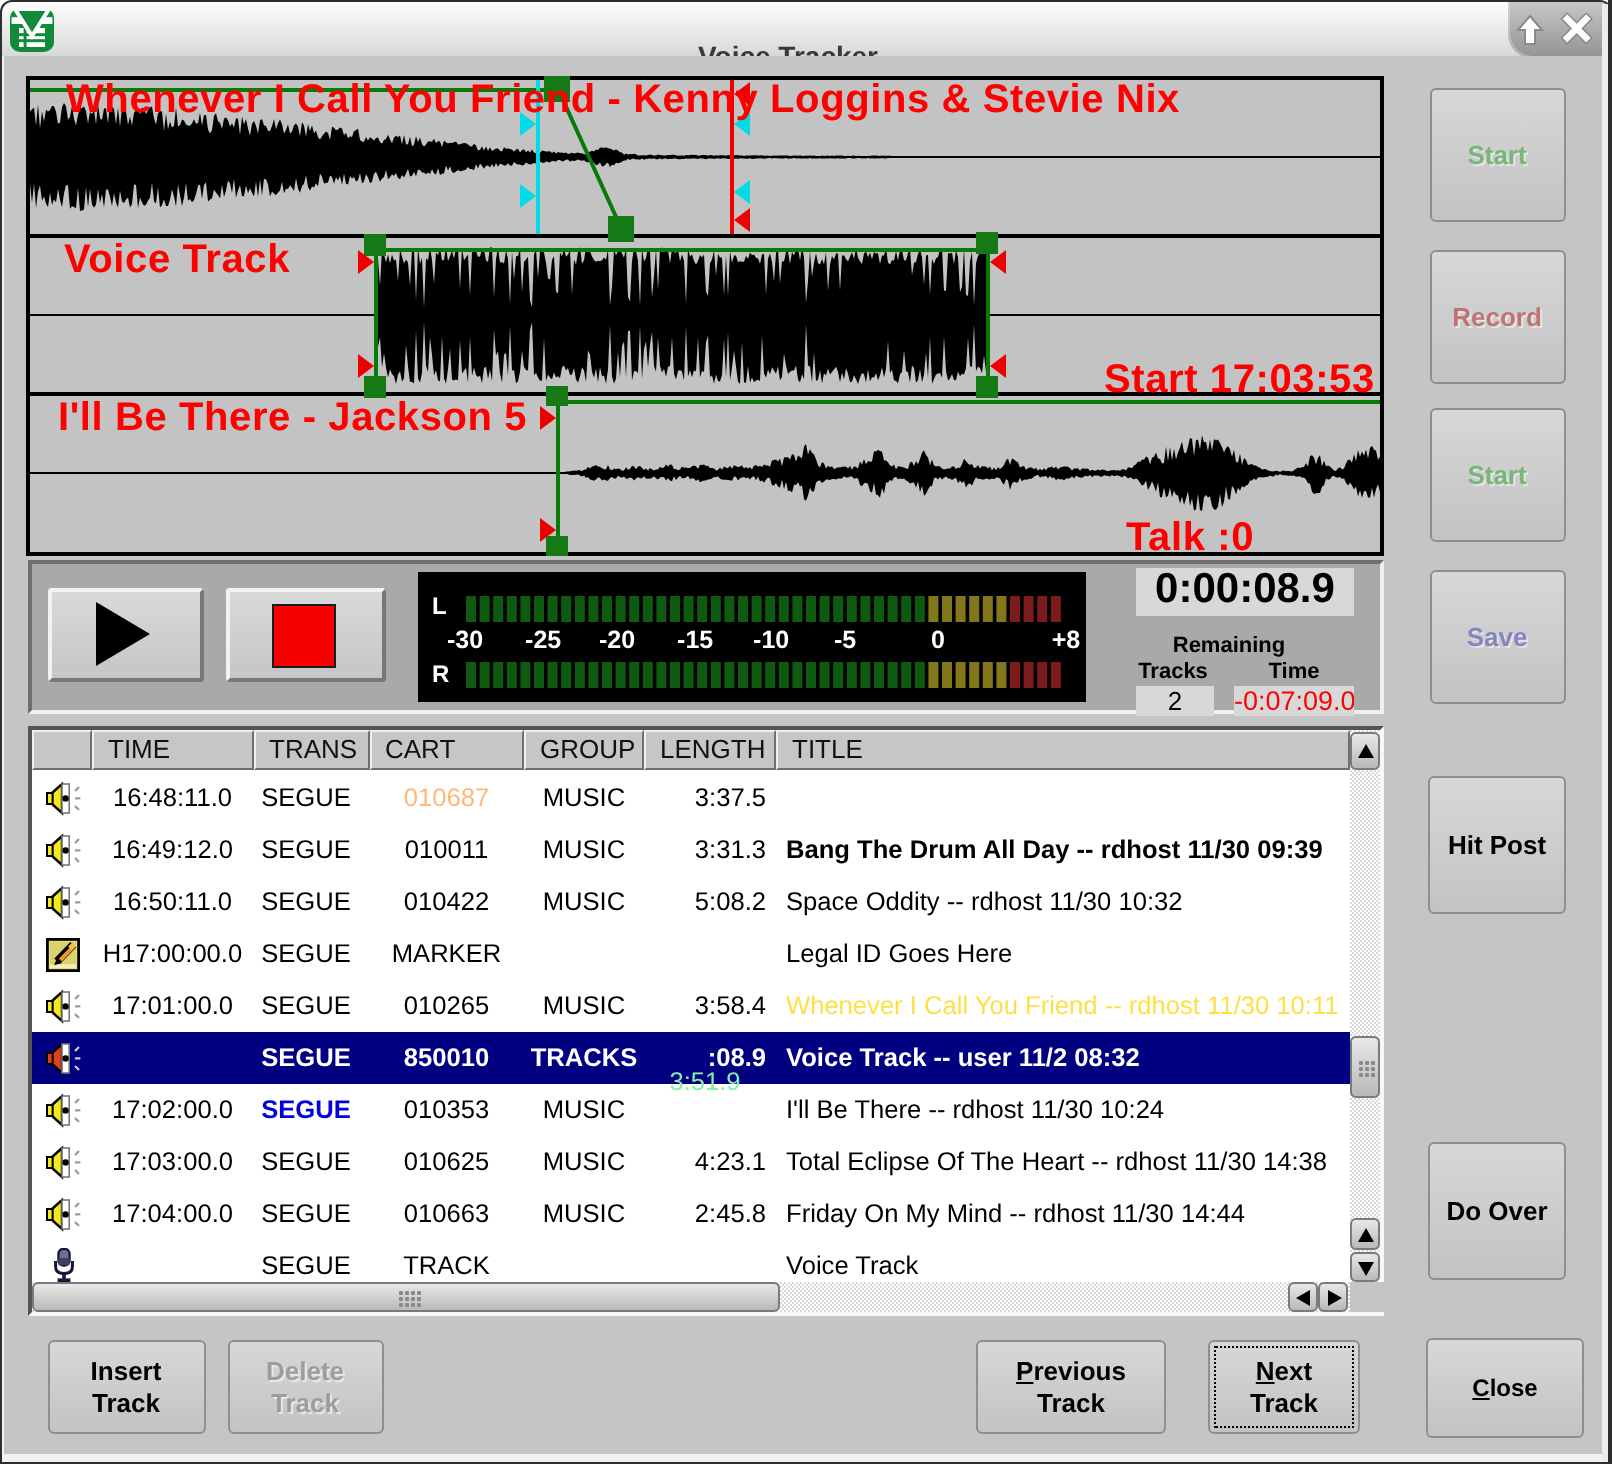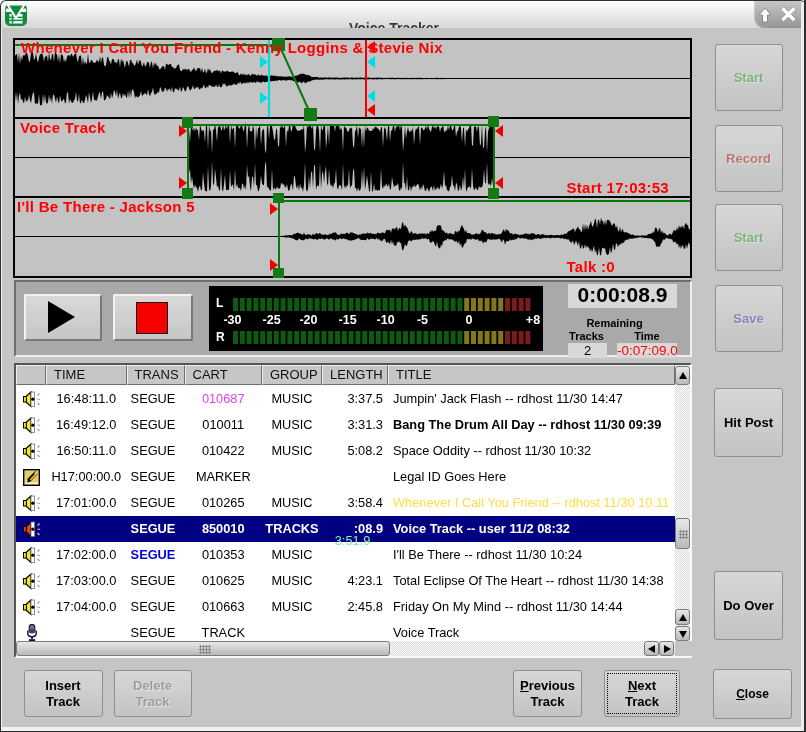--- a/index.html
+++ b/index.html
@@ -9,7 +9,7 @@
 #ttab { right:1px; top:1px; width:51px; height:28px; background:linear-gradient(#c6c6c6,#939393); border-radius:0 5px 0 12px; box-shadow:inset 1px -1px 0 rgba(255,255,255,.25); }
 #title { left:0; right:18px; top:20px; text-align:center; font-weight:bold; font-size:14px; color:#343a3e; }
 #content { left:1px; top:28px; width:802px; height:701px; background:#c5c5c5; box-shadow:inset 1px -2px 0 #f2f2f2, inset -1px 0 0 #f2f2f2; }
-.redlab { position:absolute; color:#f00; font-weight:bold; font-size:15px; white-space:nowrap; letter-spacing:0.3px; }
+.redlab { position:absolute; color:#f00; font-weight:bold; font-size:20px; white-space:nowrap; letter-spacing:0.3px;margin-left:12px; }
 .btn { position:absolute; border:1px solid #8f8f8f; border-radius:3px; background:linear-gradient(#d7d7d7,#c3c3c3); font-weight:bold; font-size:13px; color:#000; text-align:center; line-height:16px; display:flex; align-items:center; justify-content:center; }
 .hdrcell { position:absolute; top:365px; height:20px; background:#c6c6c6; border-top:1px solid #efefef; border-left:1px solid #efefef; border-right:1px solid #6f6f6f; border-bottom:1px solid #6f6f6f; font-size:13px; color:#111; line-height:18px; padding-left:7px; overflow:hidden; }
 .cell { position:absolute; font-size:12.8px; letter-spacing:0px; color:#000; line-height:26px; white-space:nowrap; overflow:hidden; }

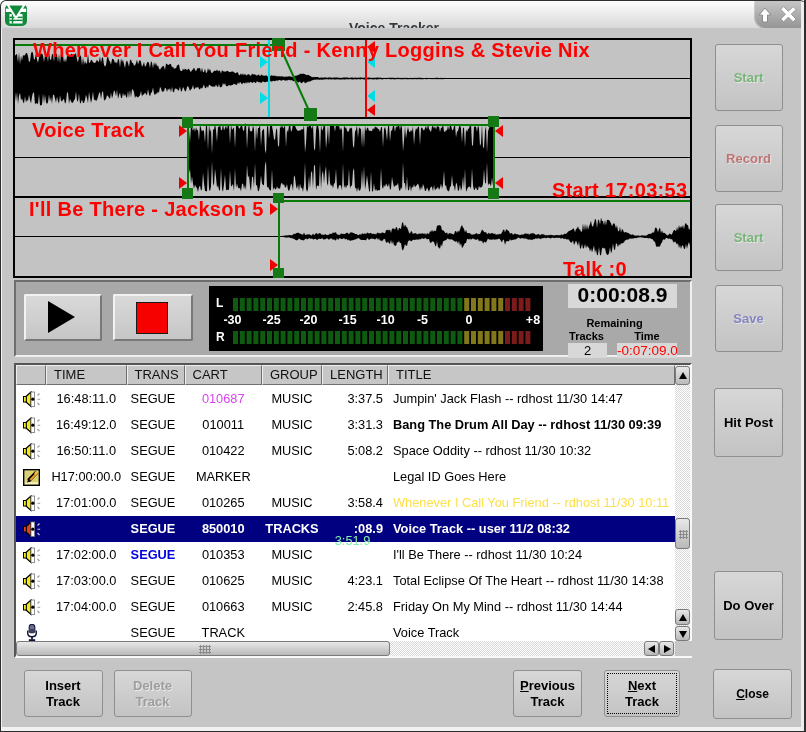--- a/index.html
+++ b/index.html
@@ -224,7 +224,7 @@
 </svg>
     <div class="cell" style="left:46px;width:80.5px;text-align:center;color:#000;font-weight:normal;top:386px">16:48:11.0</div>
     <div class="cell" style="left:124px;width:58px;text-align:center;color:#000;font-weight:normal;top:386px;color:#000;font-weight:normal">SEGUE</div>
-    <div class="cell" style="left:184.5px;width:77.5px;text-align:center;color:#d946ef;font-weight:normal;top:386px">010687</div>
+    <div class="cell" style="left:184.5px;width:77.5px;text-align:center;color:#fdba74;font-weight:normal;top:386px">010687</div>
     <div class="cell" style="left:262px;width:60px;text-align:center;color:#000;font-weight:normal;top:386px">MUSIC</div>
     <div class="cell" style="left:322px;width:61px;text-align:right;color:#000;font-weight:normal;top:386px">3:37.5</div>
     <div class="cell" style="left:393px;width:281px;color:#000;font-weight:normal;top:386px">Jumpin' Jack Flash -- rdhost 11/30 14:47</div>

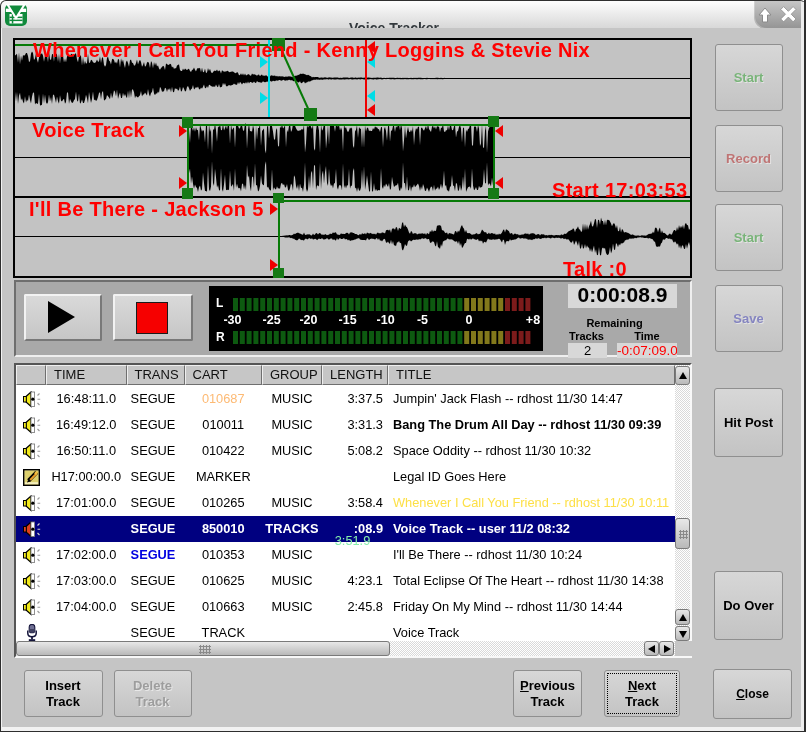--- a/index.html
+++ b/index.html
@@ -227,7 +227,6 @@
     <div class="cell" style="left:184.5px;width:77.5px;text-align:center;color:#fdba74;font-weight:normal;top:386px">010687</div>
     <div class="cell" style="left:262px;width:60px;text-align:center;color:#000;font-weight:normal;top:386px">MUSIC</div>
     <div class="cell" style="left:322px;width:61px;text-align:right;color:#000;font-weight:normal;top:386px">3:37.5</div>
-    <div class="cell" style="left:393px;width:281px;color:#000;font-weight:normal;top:386px">Jumpin' Jack Flash -- rdhost 11/30 14:47</div>
     <svg width="19" height="17" viewBox="0 0 19 17" style="position:absolute;left:22px;top:417px">
 <polygon points="4,5.5 9,1 9,15.5 4,11" fill="#f2ea1e" stroke="#000" stroke-width="1.2"></polygon>
 <rect x="1.5" y="5.5" width="2.8" height="5.5" fill="#f2ea1e" stroke="#000" stroke-width="1"></rect>

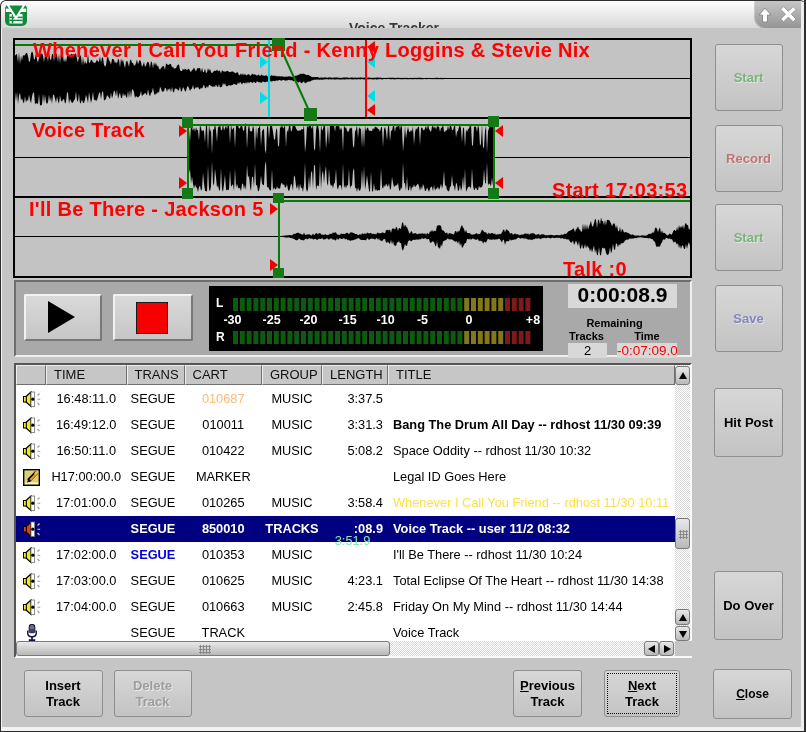--- a/index.html
+++ b/index.html
@@ -384,7 +384,7 @@
 
 <div class="btn" style="left:23.5px;top:670px;width:79px;height:47px">Insert<br>Track</div>
 <div class="btn" style="left:113.5px;top:670px;width:78px;height:47px;color:#9d9d9d;text-shadow:1px 1px 0 #e8e8e8">Delete<br>Track</div>
-<div class="btn" style="left:513px;top:670px;width:69px;height:47px">
+<div class="btn" style="left:488px;top:670px;width:95px;height:47px">
       <span><u>P</u>revious<br>Track</span>
     </div>
 <div class="btn" style="left:604px;top:670px;width:76px;height:47px;outline:1px dotted #000;outline-offset:-4px">

